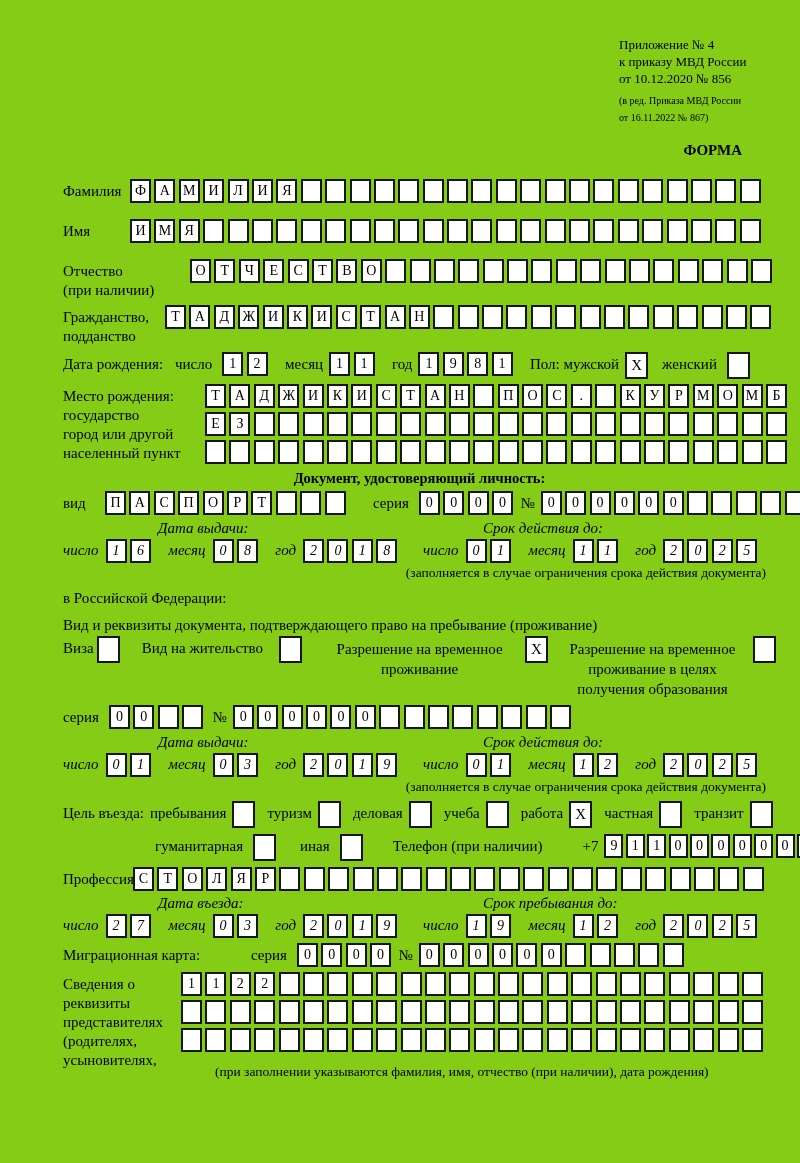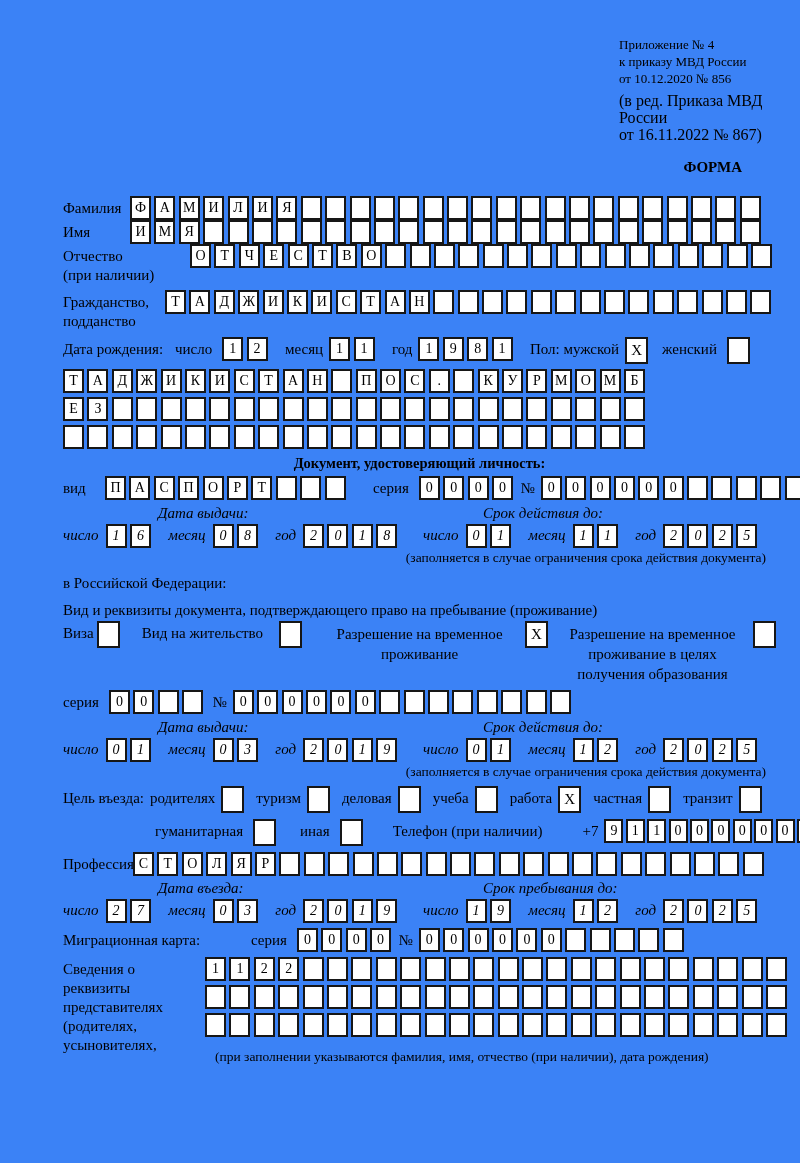--- a/index.html
+++ b/index.html
@@ -3,7 +3,7 @@
 <meta charset="utf-8">
 <style>
   html,body{margin:0;padding:0;background:#fff;}
-  .page{position:relative;width:800px;height:1163px;background:#3b82f6;color:#000;
+  .page{position:relative;width:800px;height:1163px;background:#84cc16;color:#000;
         font-family:"Liberation Serif","DejaVu Serif",serif;box-sizing:border-box;
         padding:36px 24px 10px 63px;overflow:hidden;}
   .ref{margin-left:556px;font-size:13px;line-height:17px;}

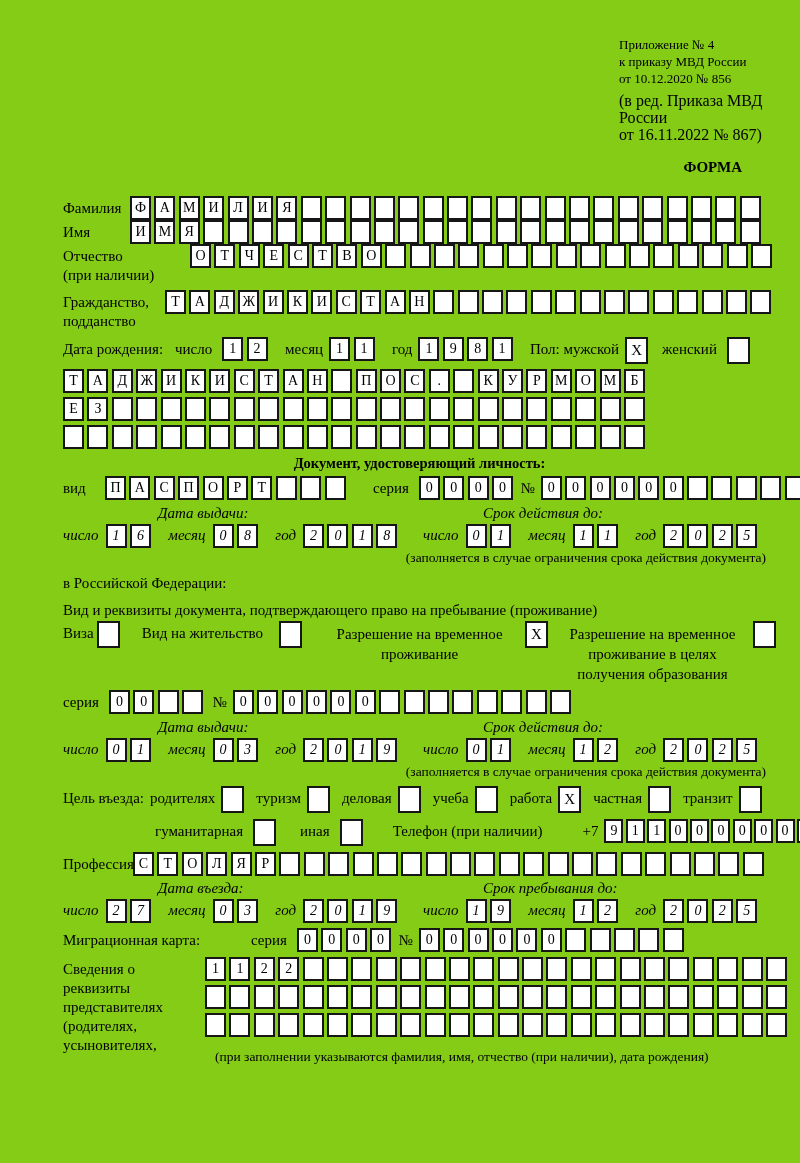--- a/index.html
+++ b/index.html
@@ -7,7 +7,7 @@
         font-family:"Liberation Serif","DejaVu Serif",serif;box-sizing:border-box;
         padding:36px 24px 10px 63px;overflow:hidden;}
   .ref{margin-left:556px;font-size:13px;line-height:17px;}
-  .ref2{margin-left:556px;font-size:16px;line-height:17px;margin-top:5px;}
+  .ref2{margin-left:556px;font-size:10px;line-height:17px;margin-top:5px;}
   .forma{text-align:right;padding-right:34px;font-weight:bold;font-size:15px;margin-top:16px;}
   .title{text-align:center;font-weight:bold;font-size:15.5px;line-height:21px;margin-top:20px;}
   .blank-line{display:inline-block;width:52px;border-bottom:2px solid #333;height:14px;margin-left:8px;}

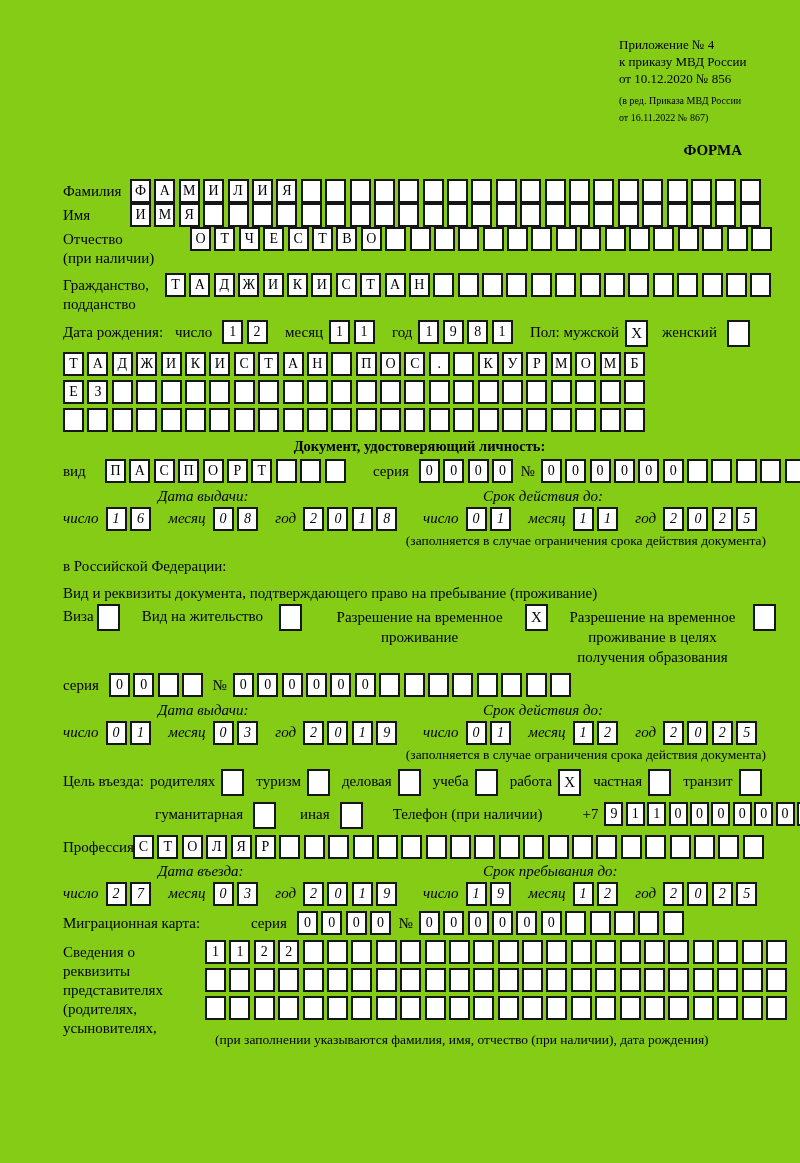--- a/index.html
+++ b/index.html
@@ -13,7 +13,7 @@
   .blank-line{display:inline-block;width:52px;border-bottom:2px solid #333;height:14px;margin-left:8px;}
   .sec{font-weight:bold;font-size:14.6px;margin-top:24px;letter-spacing:.1px;}
   .rows{margin-top:18px;}
-  .frow{display:flex;align-items:flex-start;font-size:15px;margin-bottom:0;}
+  .frow{display:flex;align-items:flex-start;font-size:15px;margin-bottom:16px;}
   .flabel{flex:none;padding-top:3px;line-height:19px;}
   .cells{display:flex;flex-wrap:nowrap;}
   .cell{flex:none;width:17px;height:20px;border:2px solid #161616;margin-right:3.4px;

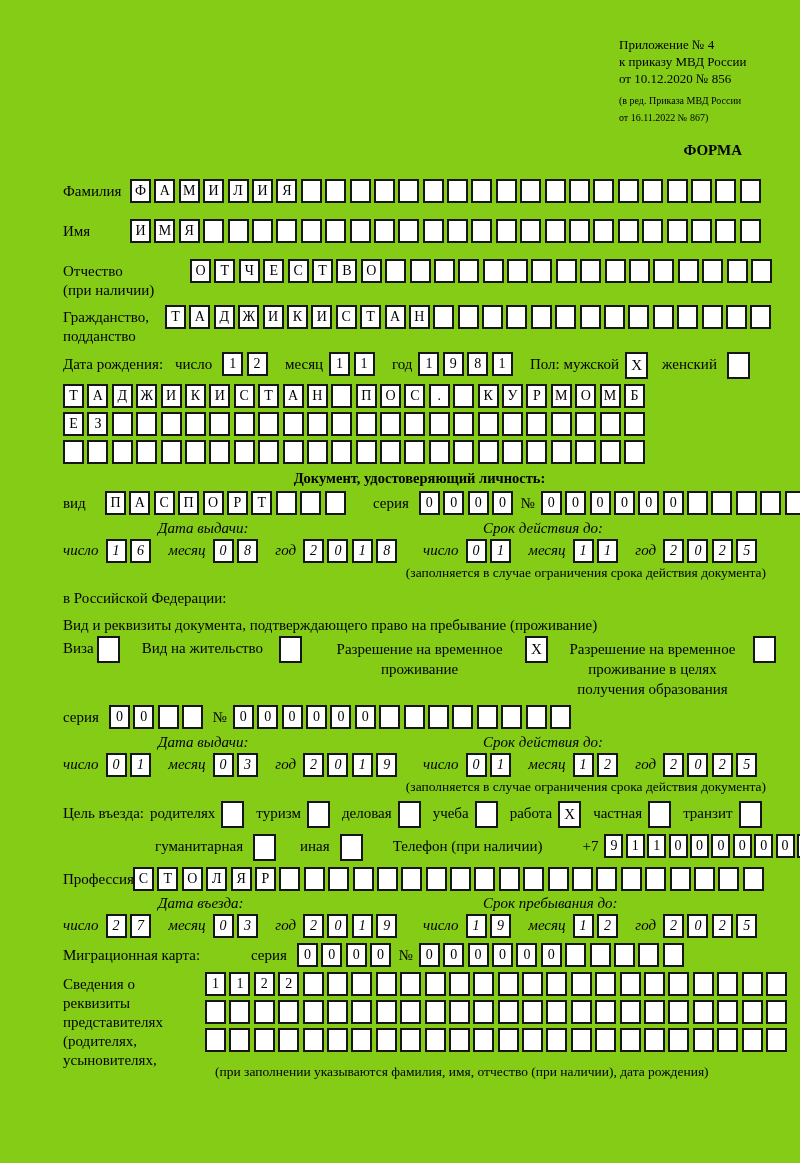--- a/index.html
+++ b/index.html
@@ -221,6 +221,12 @@
     </div>
 
     <div class="frow" style="margin-bottom:1px">
+      <span class="flabel" style="width:142px">
+        <span>Место рождения:</span><br>
+        <span>государство</span><br>
+        <span>город или другой</span><br>
+        <span>населенный пункт</span>
+      </span>
       <span class="stack">
         <span class="cells">
             <span class="cell">Т</span>

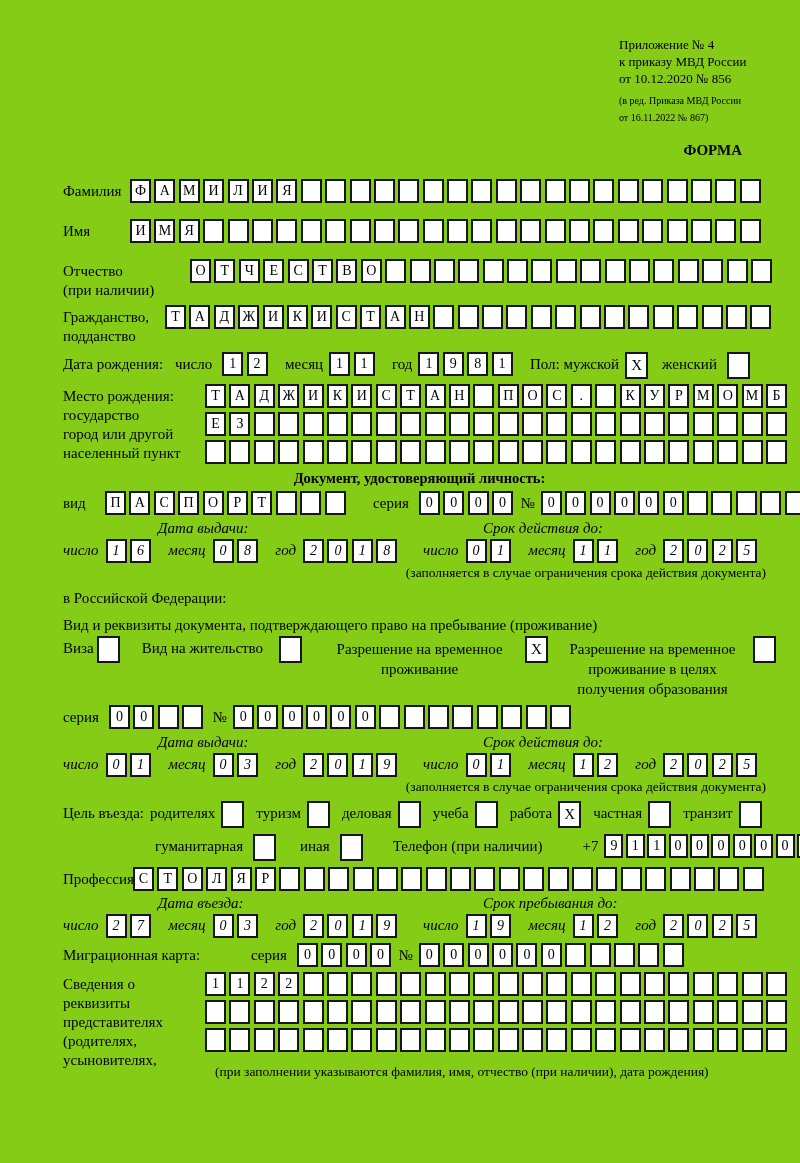--- a/index.html
+++ b/index.html
@@ -502,7 +502,7 @@
 
     <div class="frow" style="margin-bottom:6px">
       <span class="flabel mr6">Цель въезда:</span>
-      <span class="flabel mr6">родителях</span>
+      <span class="flabel mr6">пребывания</span>
       <span class="cells cbx mr12">
           <span class="cell"></span>
         </span>

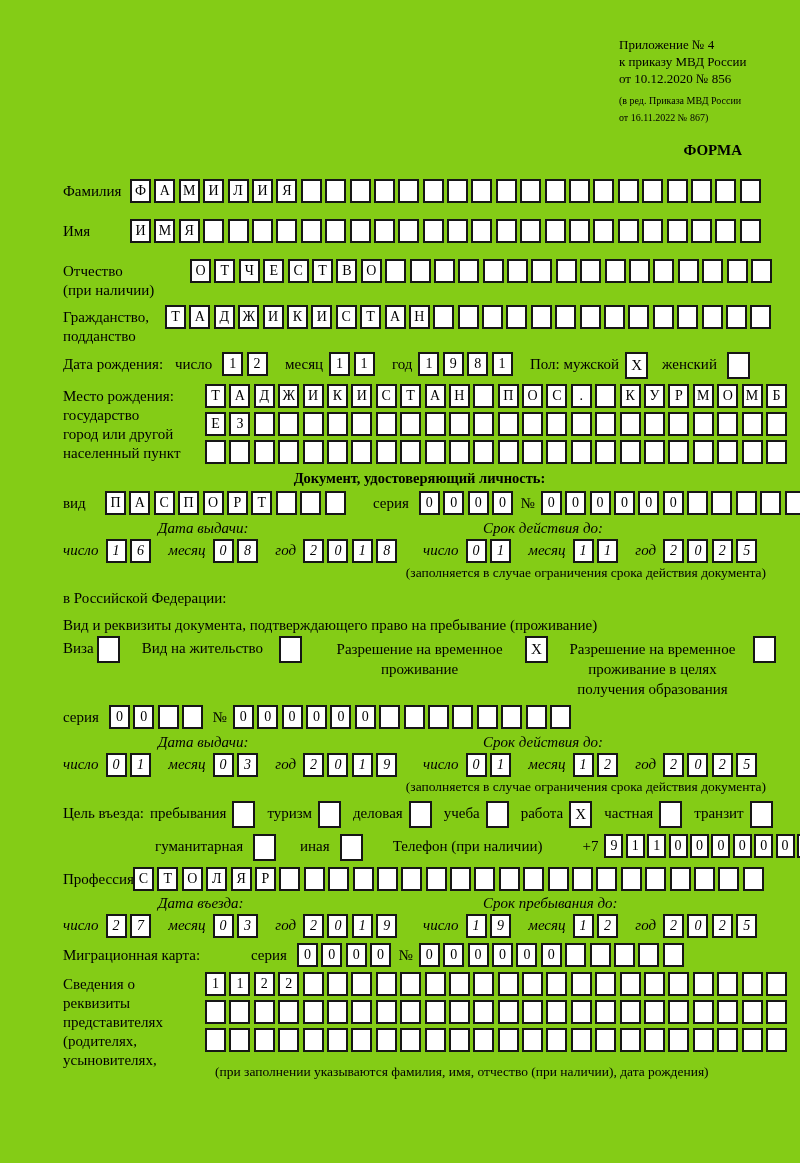--- a/index.html
+++ b/index.html
@@ -32,7 +32,7 @@
   .note{font-size:13.5px;text-align:right;padding-right:10px;margin:2px 0 6px 0;}
   .intro{font-size:15px;line-height:22px;}
   .opt{text-align:center;font-size:15px;line-height:20px;padding-top:3px;}
-  .reps{position:relative;gap:24px;}
+  .reps{position:relative;}
   .reps-note{position:absolute;left:152px;top:92px;font-size:13.5px;}
   .mr6{margin-right:6px;} .mr10{margin-right:10px;} .mr12{margin-right:12px;}
   .ml14{margin-left:14px;} .ml24{margin-left:24px;}

